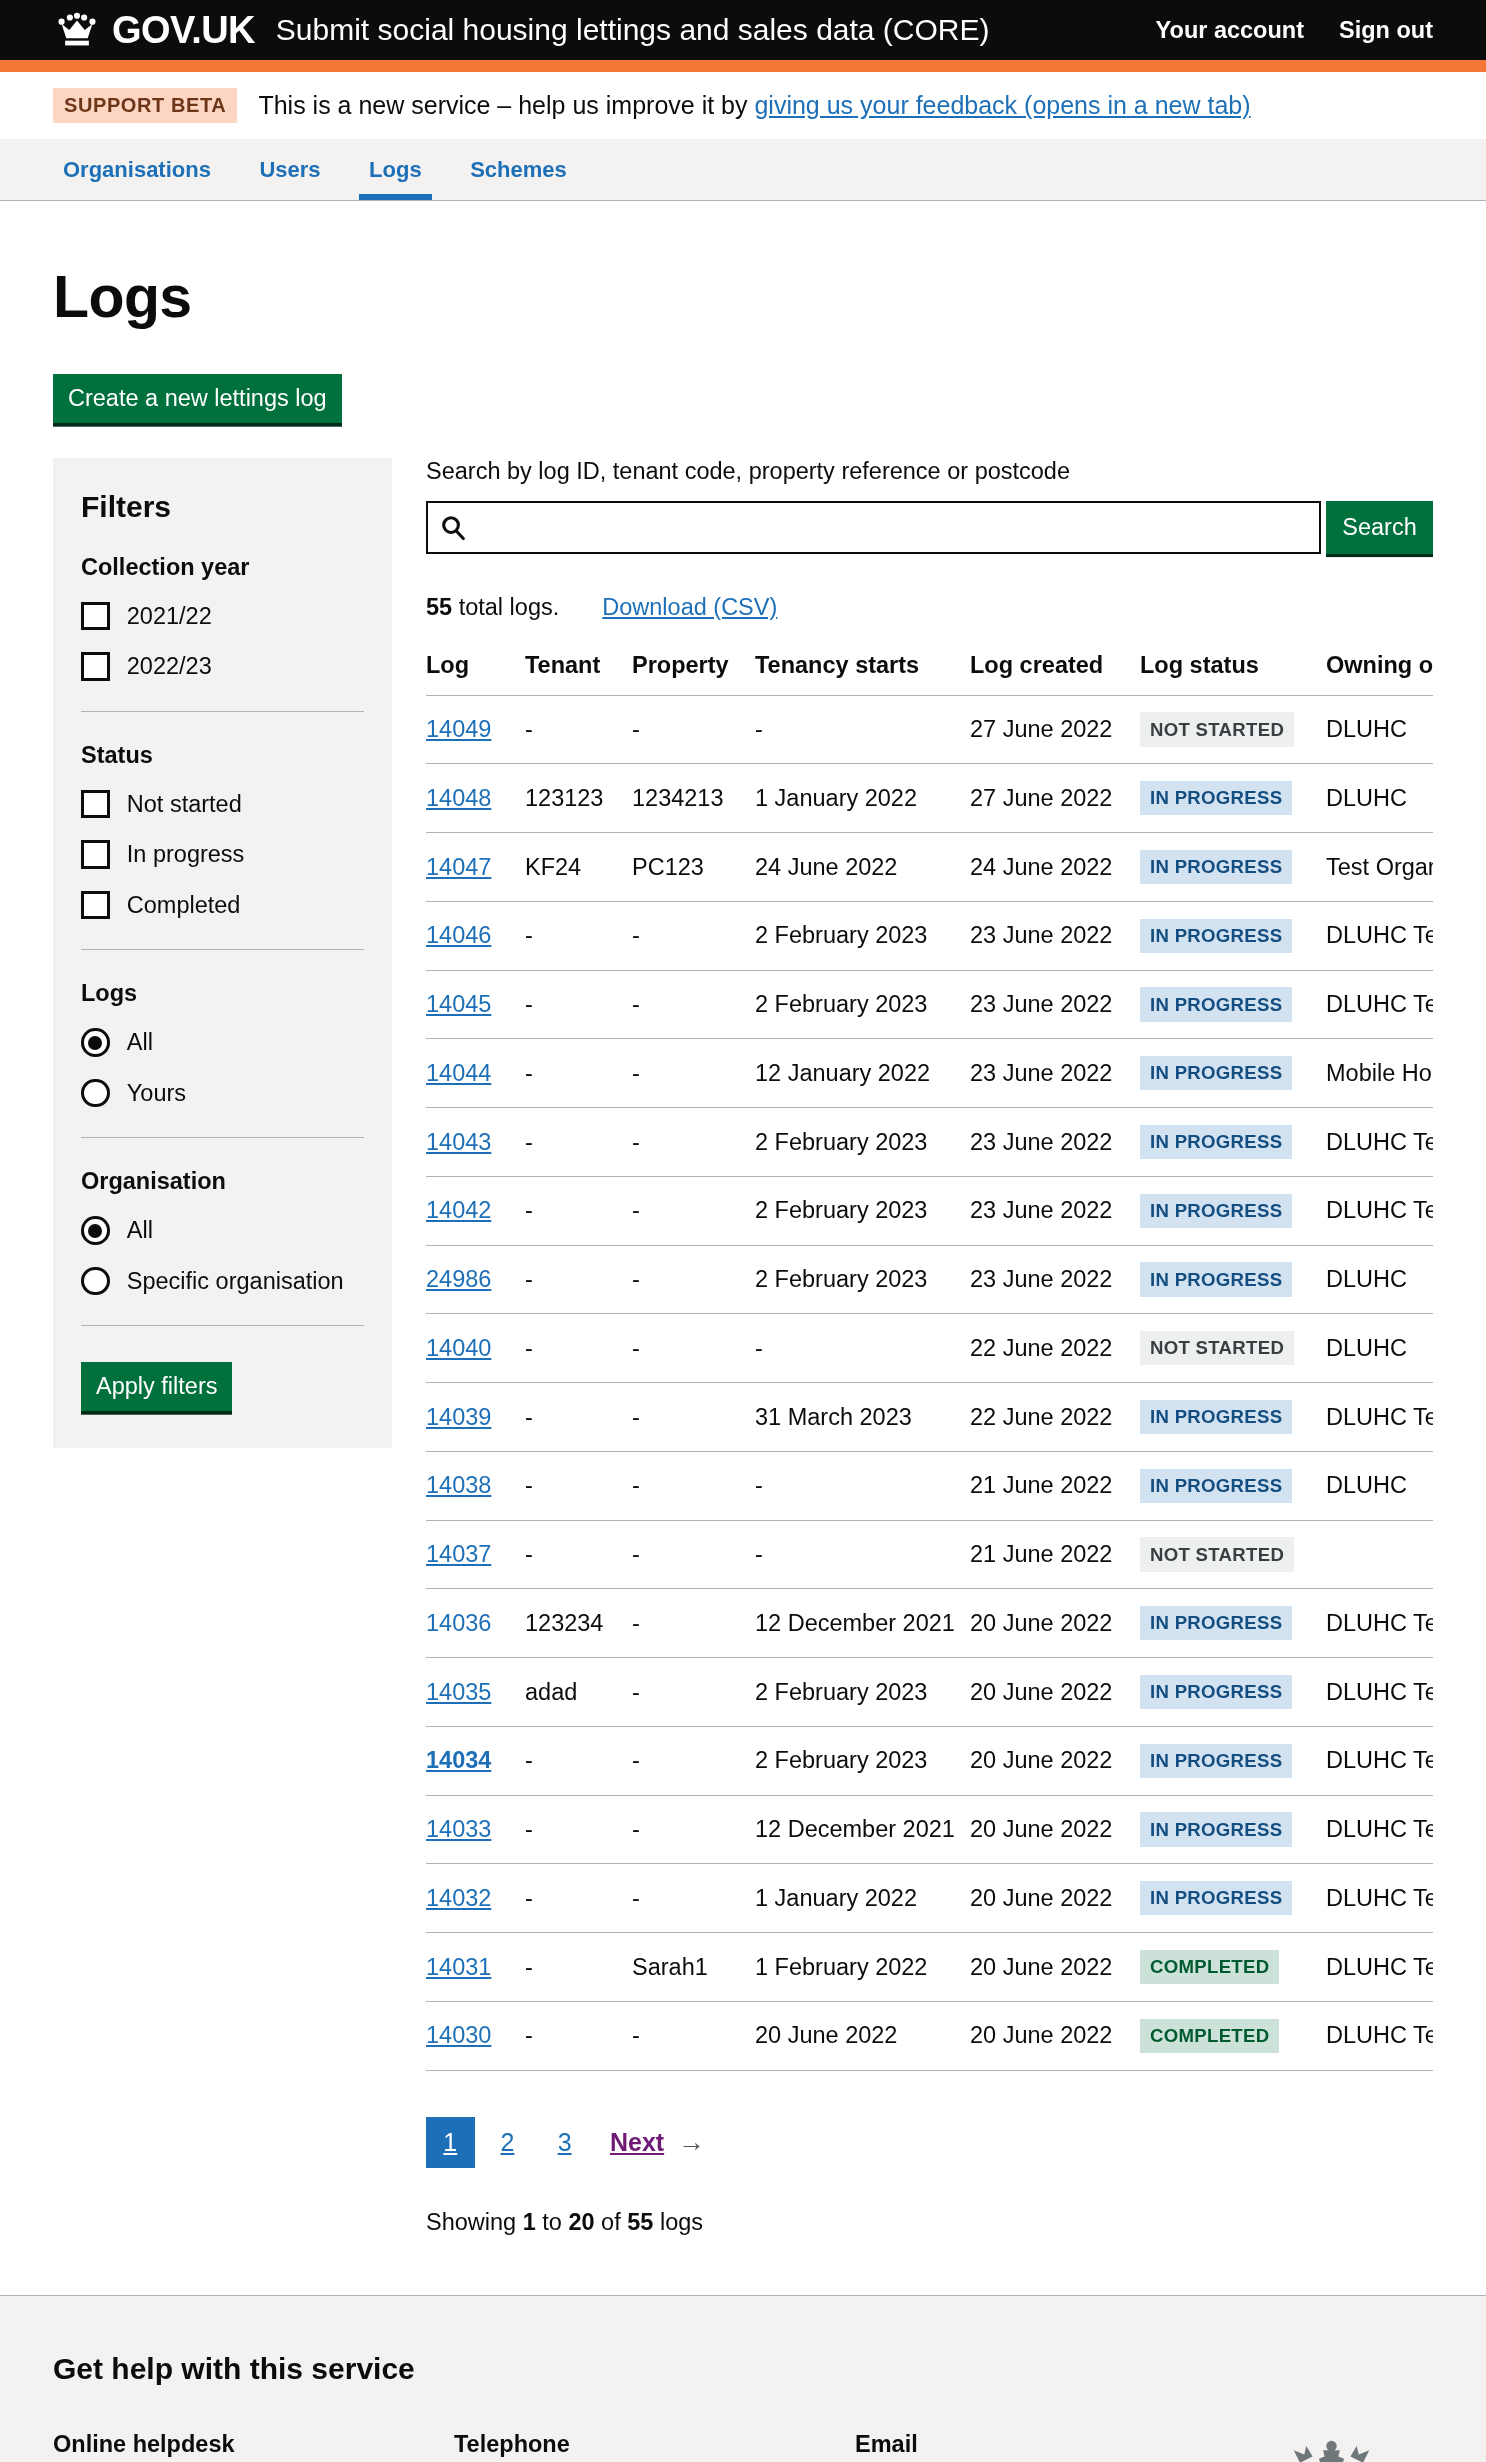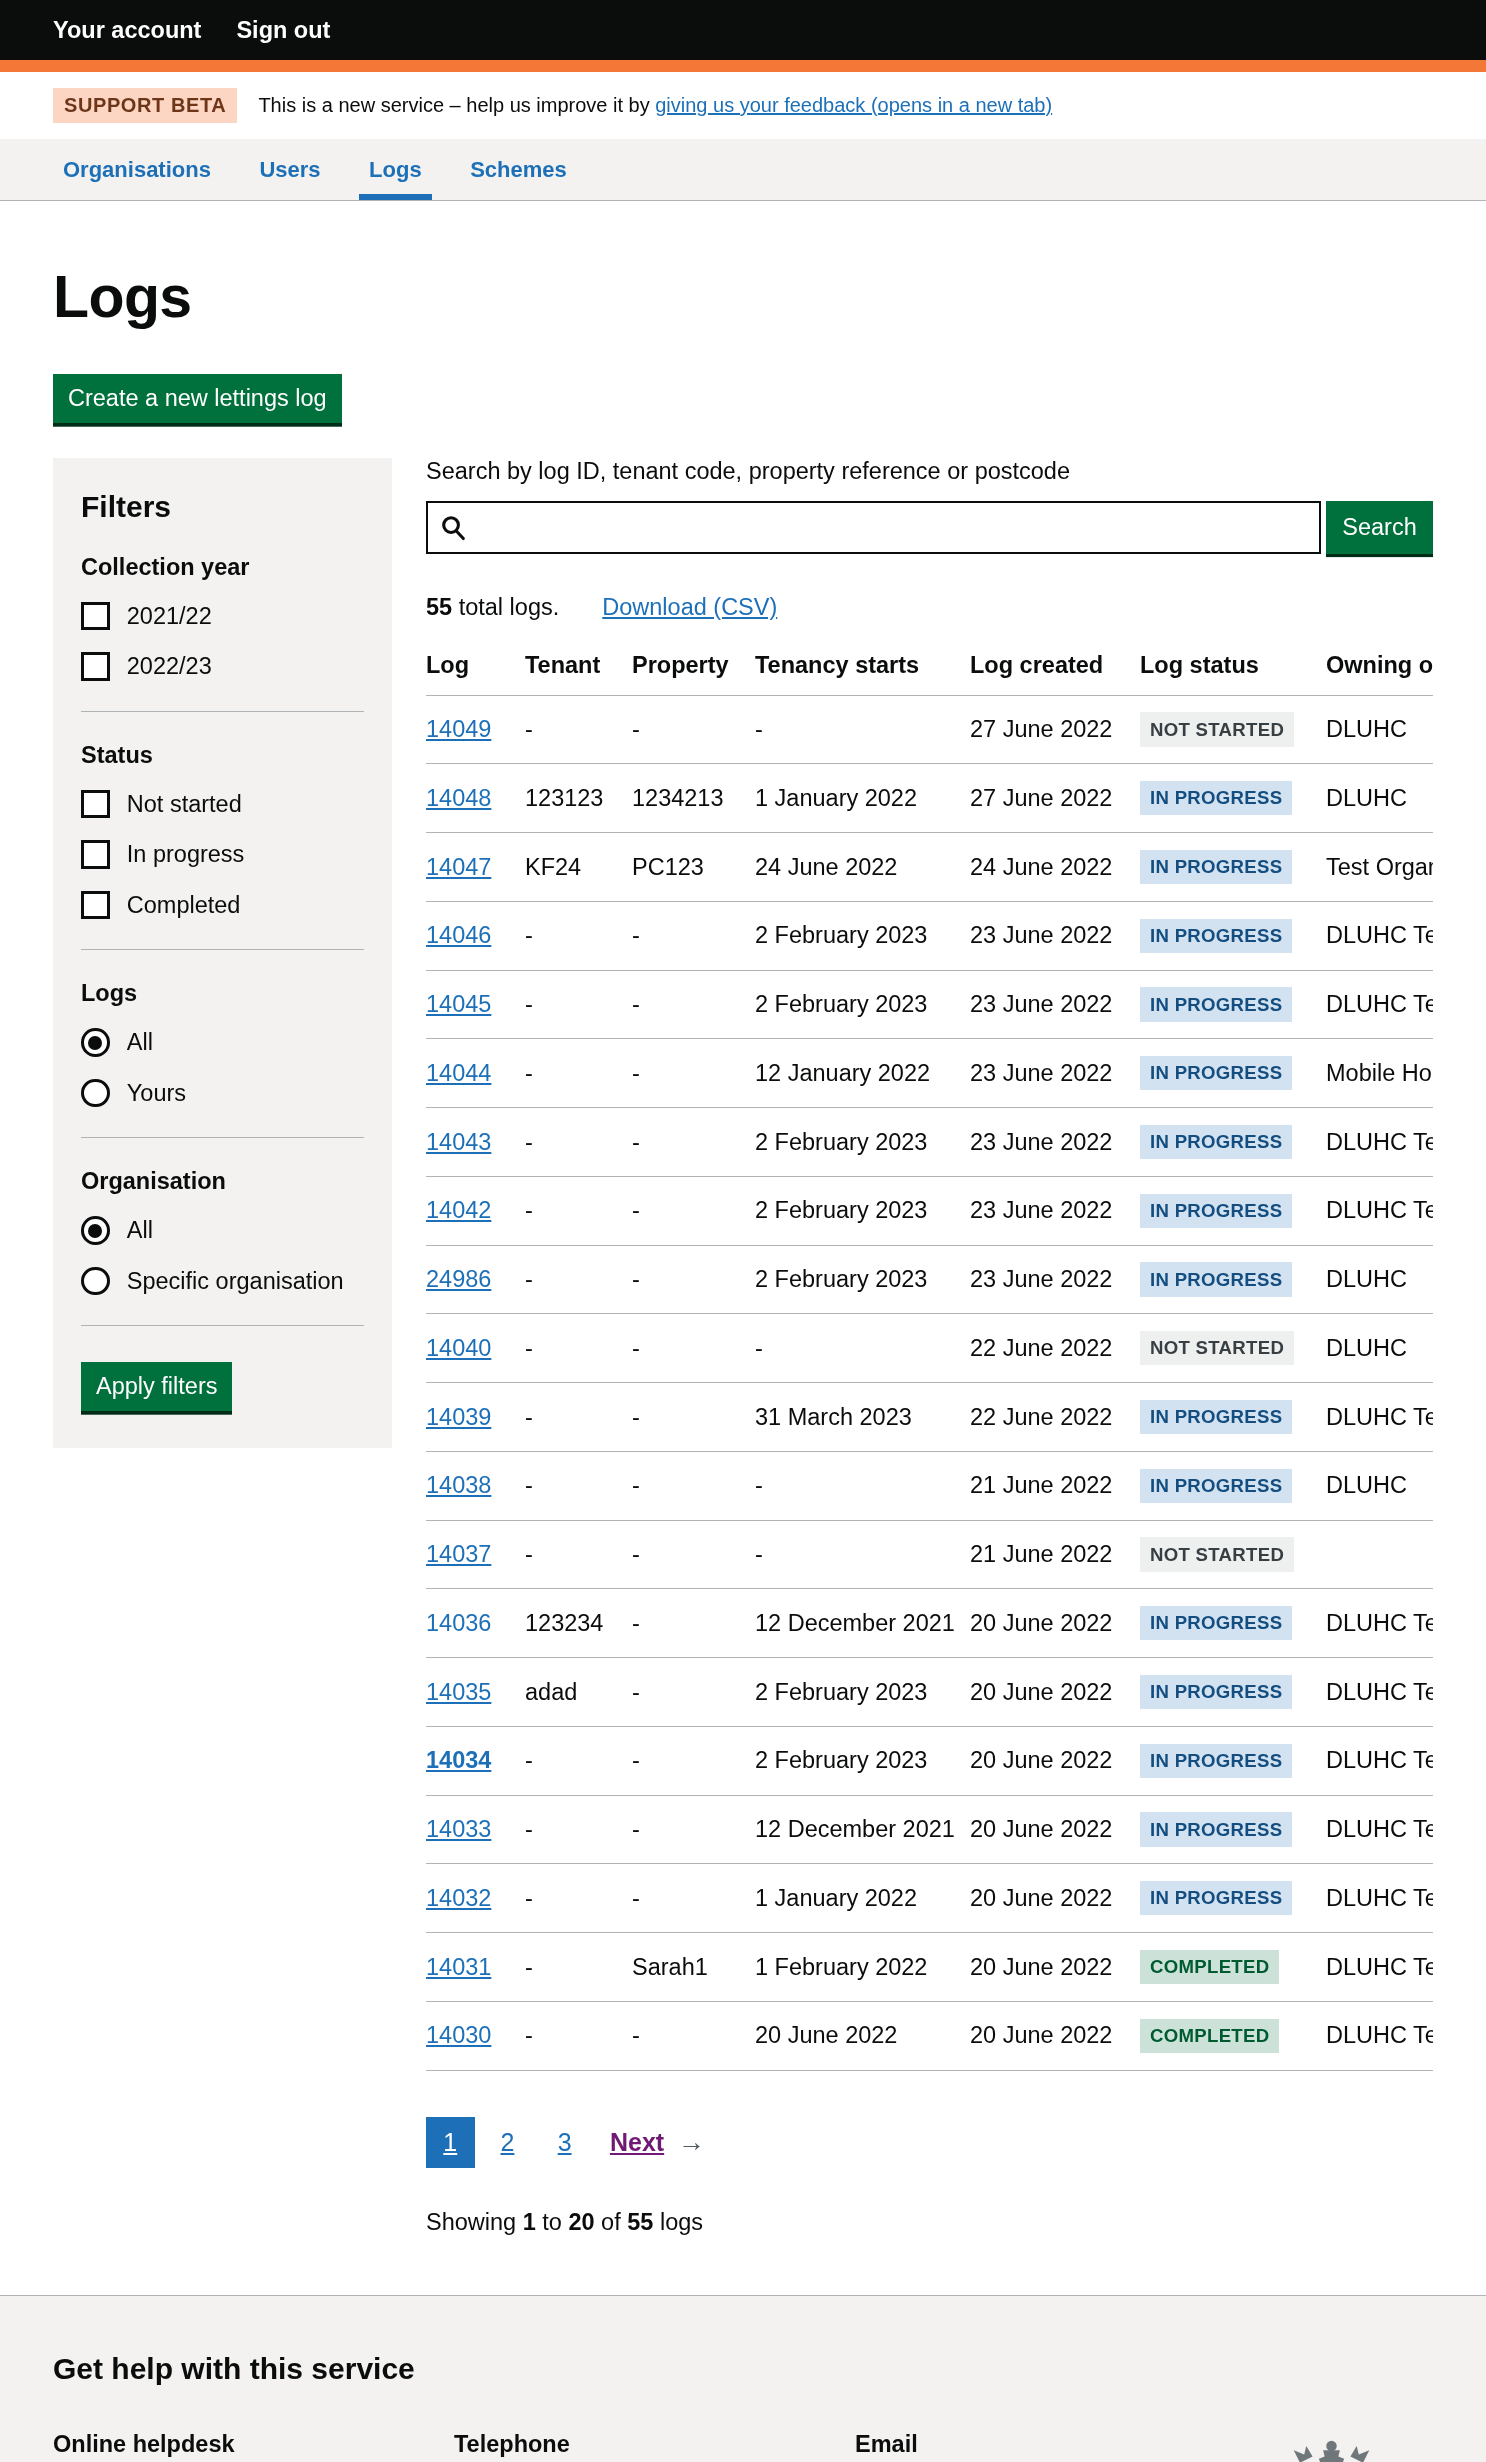--- a/index.html
+++ b/index.html
@@ -139,6 +139,19 @@
 <body>
 
 <header class="govuk-header">
+  <div class="header-left">
+    <svg class="crown-logo" viewBox="0 0 40 32" fill="#ffffff">
+      <circle cx="7" cy="9" r="2.6"></circle>
+        <circle cx="14" cy="5.5" r="2.6"></circle>
+        <circle cx="20" cy="4" r="2.6"></circle>
+        <circle cx="26" cy="5.5" r="2.6"></circle>
+        <circle cx="33" cy="9" r="2.6"></circle>
+      <path d="M7 11 L11 23 L29 23 L33 11 L26.5 16 L20 8 L13.5 16 Z"></path>
+      <rect x="10" y="25" width="20" height="4"></rect>
+    </svg>
+    <span class="logotype">GOV.UK</span>
+    <span class="service-name">Submit social housing lettings and sales data (CORE)</span>
+  </div>
   <div class="header-right">
     <a class="header-link">Your account</a>
     <a class="header-link">Sign out</a>

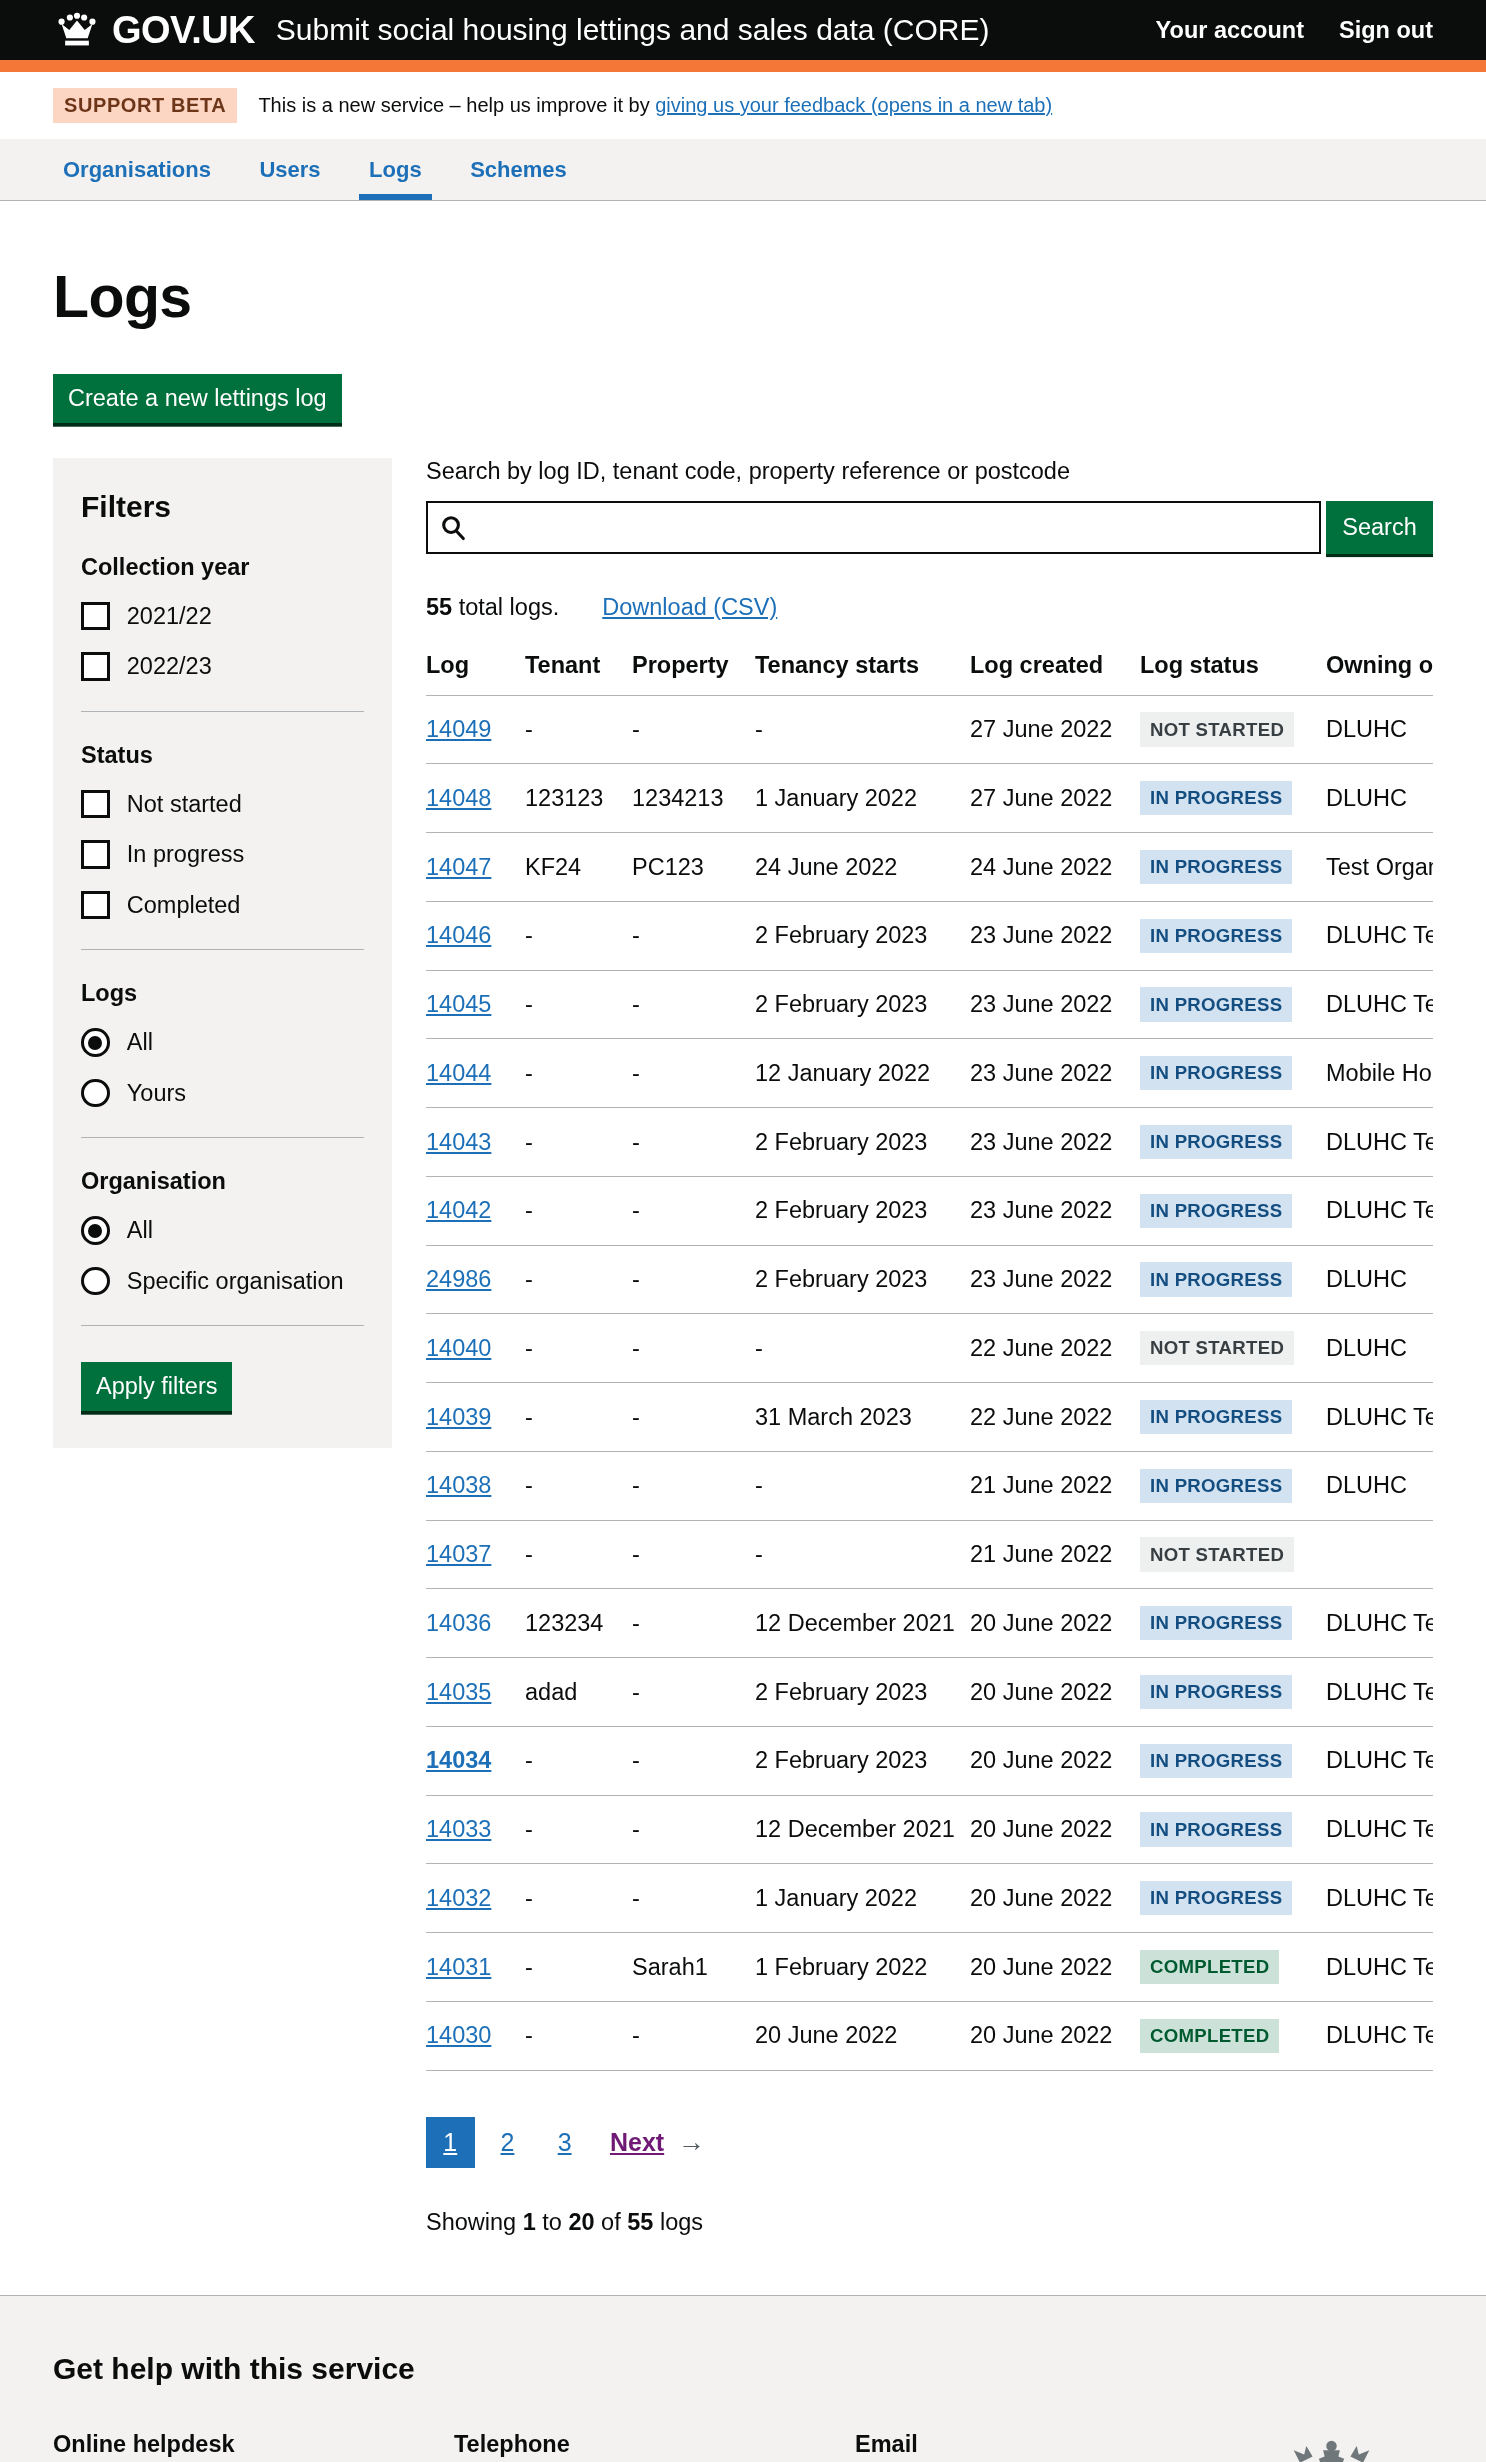--- a/index.html
+++ b/index.html
@@ -38,7 +38,7 @@
     font-weight: 700; font-size: 20px; letter-spacing: 0.6px;
     padding: 6.2px 11px; margin-right: 21px; white-space: nowrap;
   }
-  .phase-text { font-size: 20px; }
+  .phase-text { font-size: 25px; }
   .phase-text a { color: #1d70b8; }
 
   

